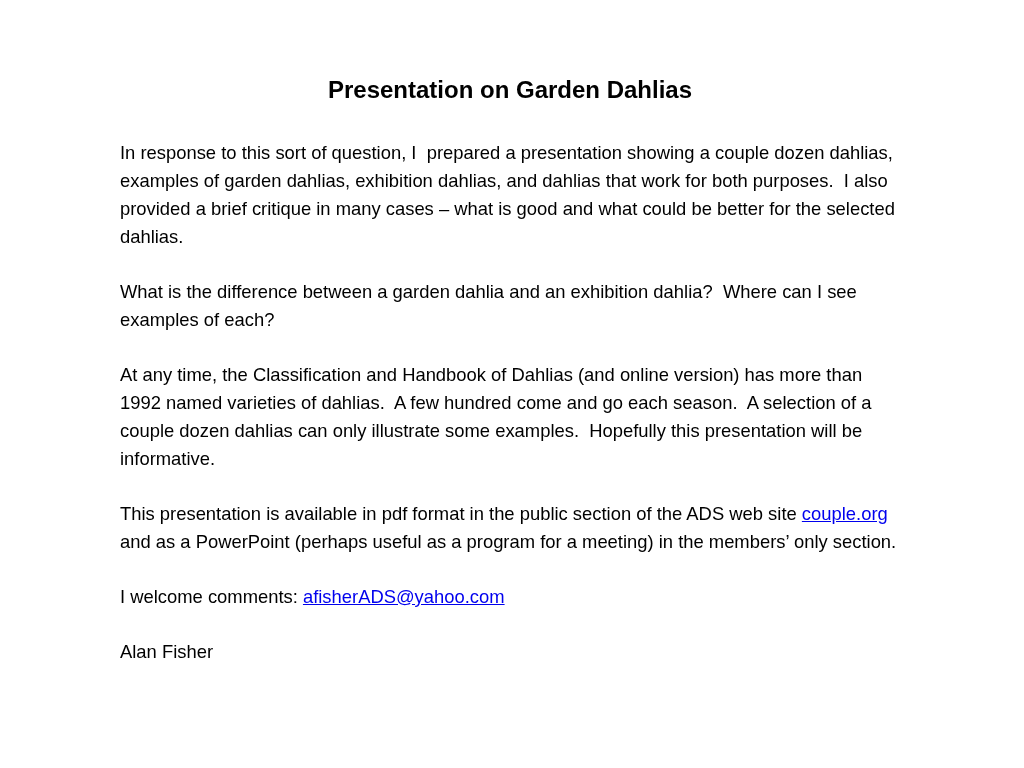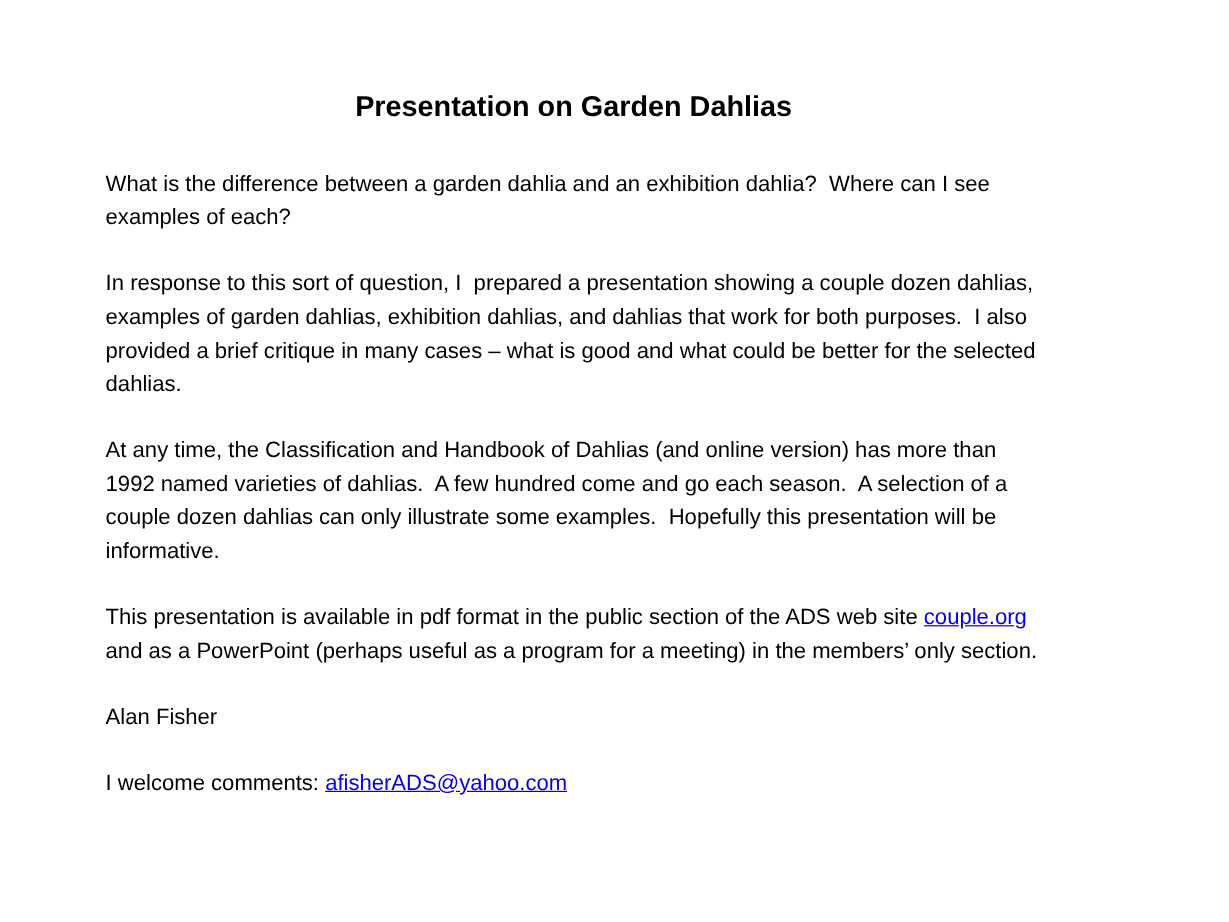--- a/index.html
+++ b/index.html
@@ -23,7 +23,7 @@
   }
   .content {
     width: 780px;
-    margin-left: 88px;
+    margin-left: 120px;
   }
   .title {
     font-size: 24px;

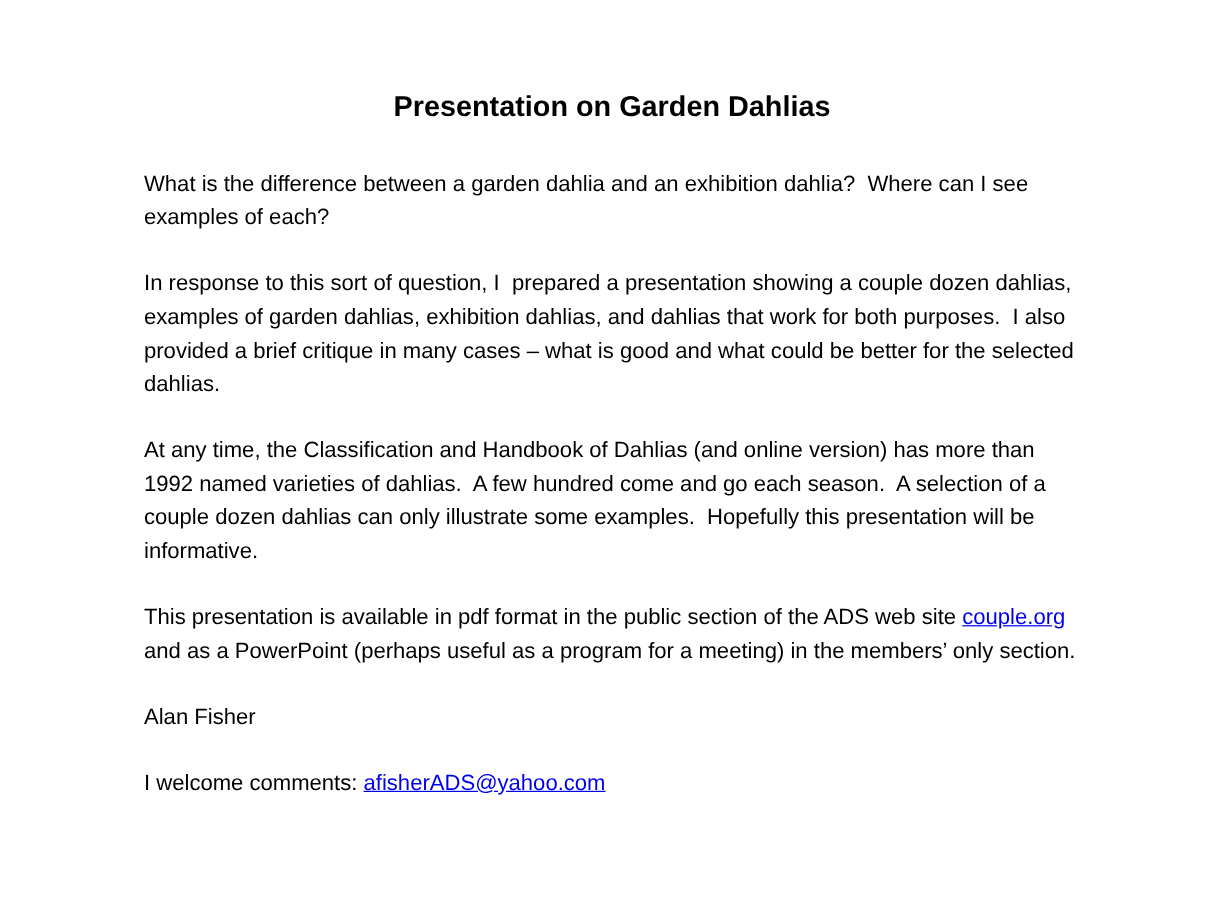--- a/index.html
+++ b/index.html
@@ -52,8 +52,8 @@
 <div class="page">
   <div class="content">
     <h1 class="title">Presentation on Garden Dahlias</h1>
+    <p class="body">In response to this sort of question, I  prepared a presentation showing a couple dozen dahlias, examples of garden dahlias, exhibition dahlias, and dahlias that work for both purposes.  I also provided a brief critique in many cases – what is good and what could be better for the selected dahlias.</p>
     <p class="body">What is the difference between a garden dahlia and an exhibition dahlia?  Where can I see examples of each?</p>
-    <p class="body">In response to this sort of question, I  prepared a presentation showing a couple dozen dahlias, examples of garden dahlias, exhibition dahlias, and dahlias that work for both purposes.  I also provided a brief critique in many cases – what is good and what could be better for the selected dahlias.</p>
     <p class="body">At any time, the Classification and Handbook of Dahlias (and online version) has more than 1992 named varieties of dahlias.  A few hundred come and go each season.  A selection of a couple dozen dahlias can only illustrate some examples.  Hopefully this presentation will be informative.</p>
     <p class="body"><span>This presentation is available in pdf format in the public section of the ADS web site </span><a class="link" href="#">couple.org</a><span> and as a PowerPoint (perhaps useful as a program for a meeting) in the members’ only section.</span></p>
     <p class="body">Alan Fisher</p>

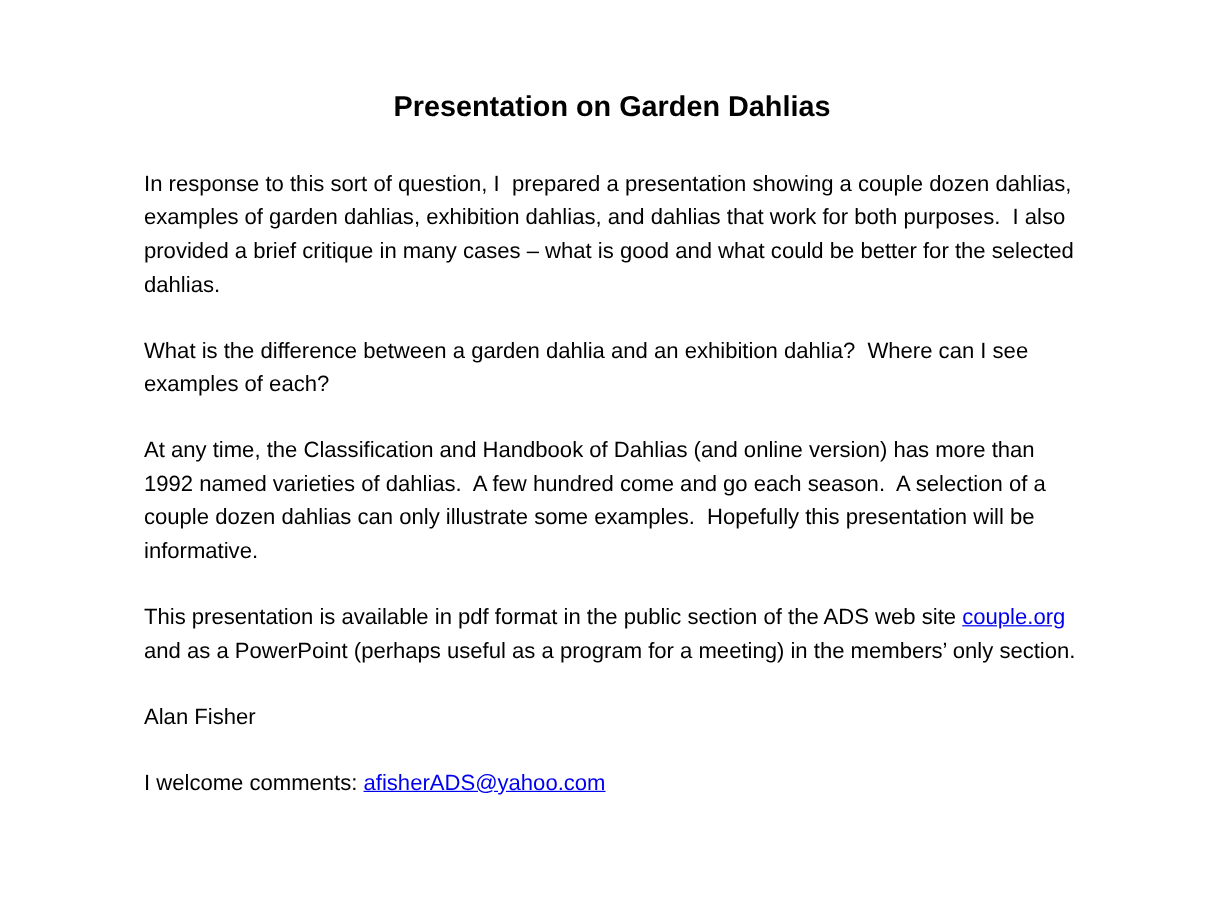--- a/index.html
+++ b/index.html
@@ -56,8 +56,8 @@
     <p class="body">What is the difference between a garden dahlia and an exhibition dahlia?  Where can I see examples of each?</p>
     <p class="body">At any time, the Classification and Handbook of Dahlias (and online version) has more than 1992 named varieties of dahlias.  A few hundred come and go each season.  A selection of a couple dozen dahlias can only illustrate some examples.  Hopefully this presentation will be informative.</p>
     <p class="body"><span>This presentation is available in pdf format in the public section of the ADS web site </span><a class="link" href="#">couple.org</a><span> and as a PowerPoint (perhaps useful as a program for a meeting) in the members’ only section.</span></p>
+    <p class="body"><span>I welcome comments: </span><a class="link" href="#">afisherADS@yahoo.com</a></p>
     <p class="body">Alan Fisher</p>
-    <p class="body"><span>I welcome comments: </span><a class="link" href="#">afisherADS@yahoo.com</a></p>
   </div>
 </div>
 

